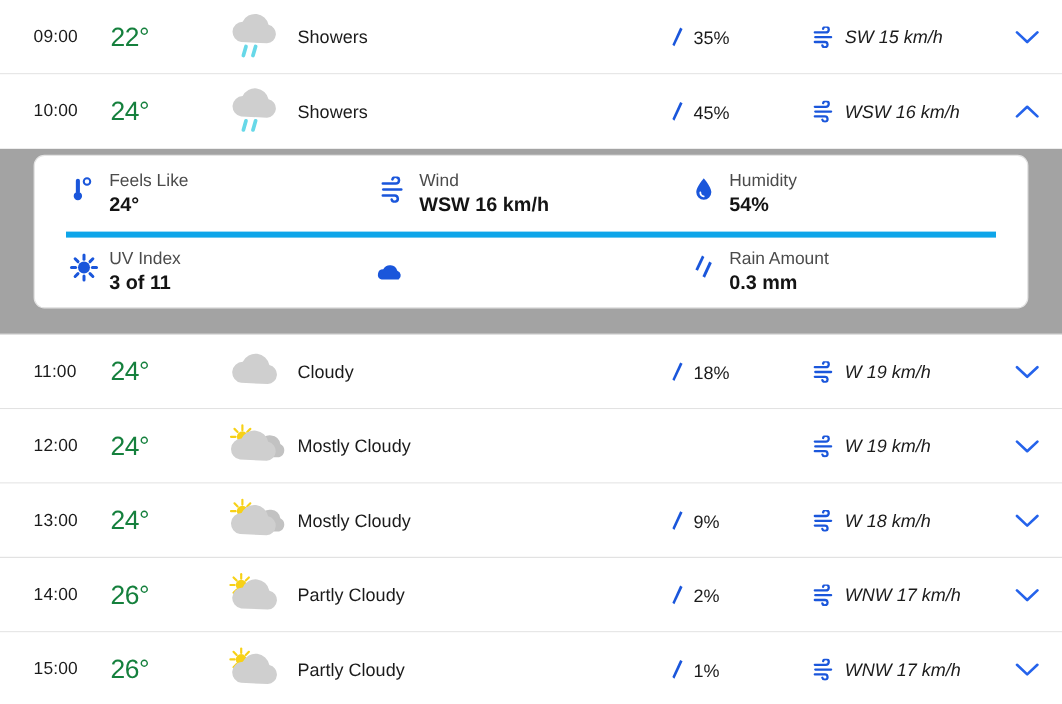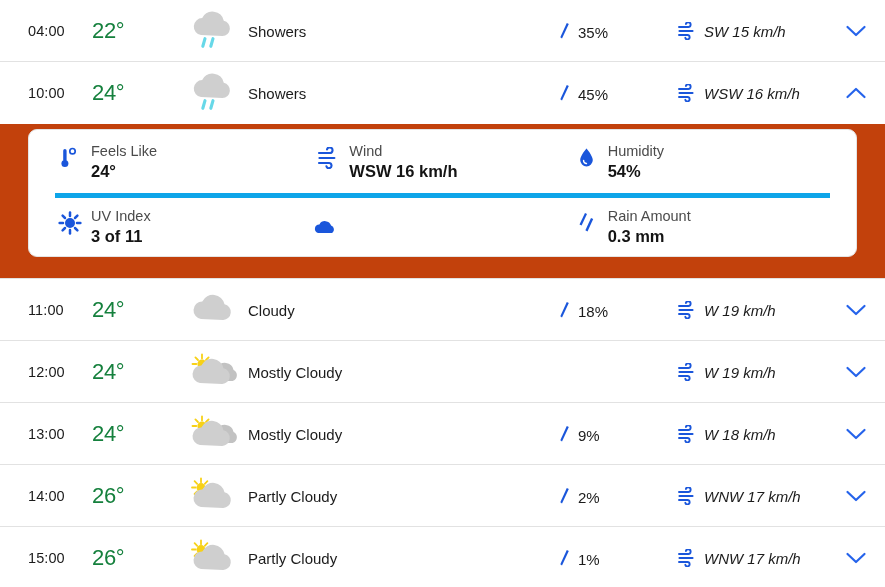--- a/index.html
+++ b/index.html
@@ -171,7 +171,7 @@
 <div class="forecast-list">
 
   <div class="hour-row has-divider">
-    <div class="col-time">04:00</div>
+    <div class="col-time">09:00</div>
     <div class="col-temp">22°</div>
     <div class="col-cond">
       <span class="cond-icon">

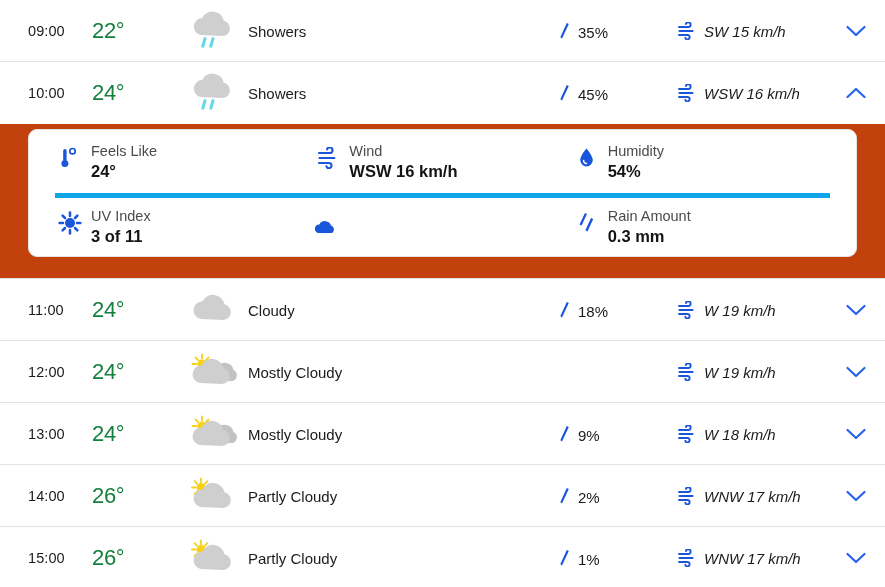--- a/index.html
+++ b/index.html
@@ -107,7 +107,7 @@
   .detail-wrap {
     position: relative;
     padding: 5px 28px 22px 28px;
-    background: #c2410c;
+    background: #a3a3a3;
   }
   .detail-wrap::after {
     content: "";

